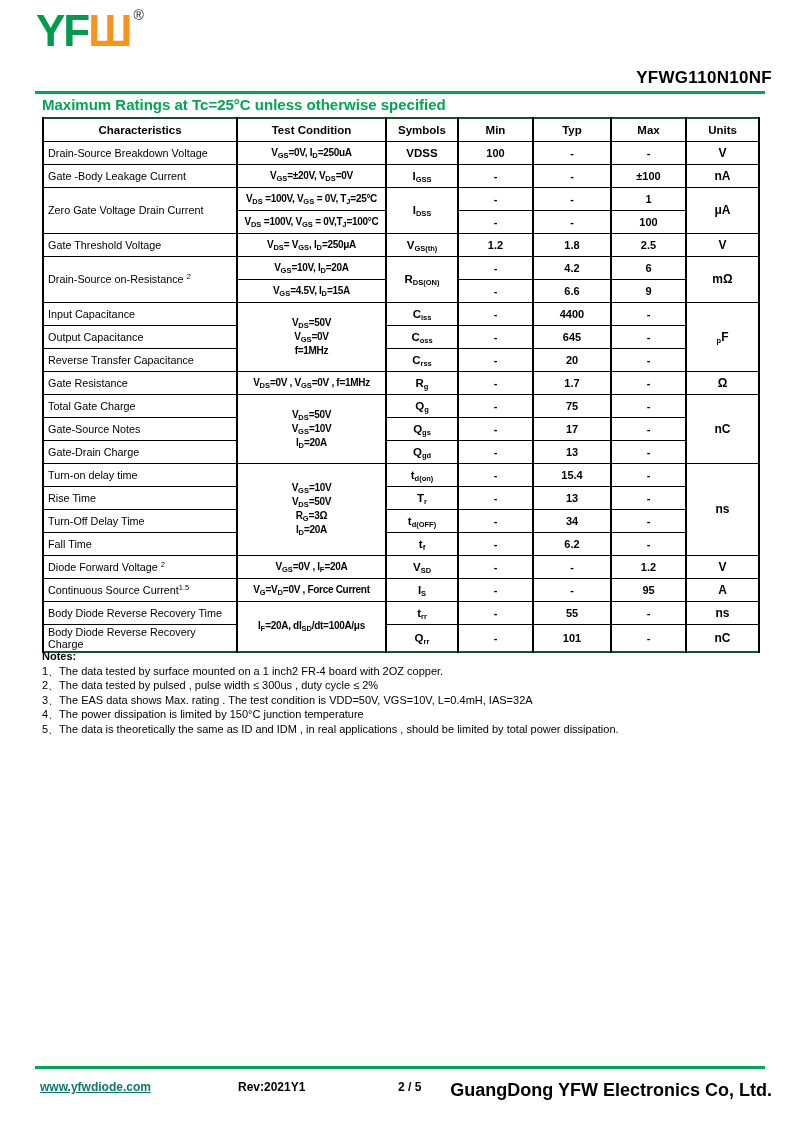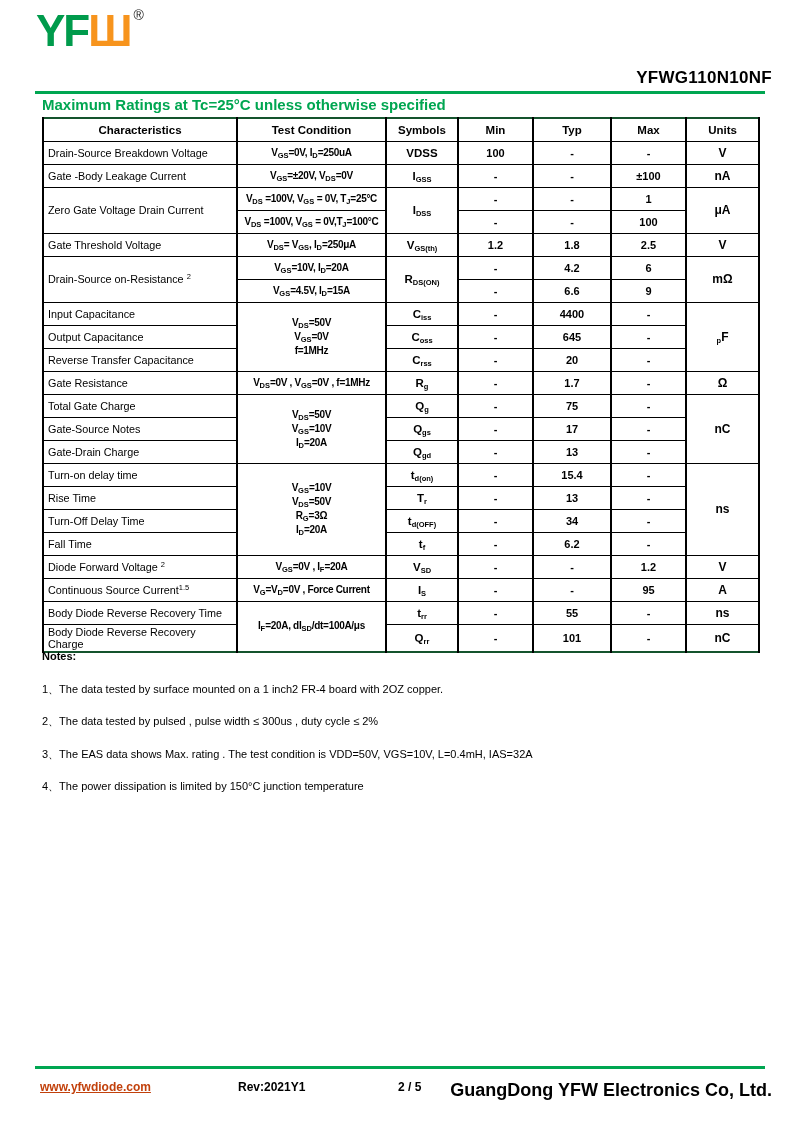--- a/index.html
+++ b/index.html
@@ -39,7 +39,7 @@
   
   .notes { position: absolute; left: 42px; top: 649px; width: 700px; font-size: 11px; line-height: 14.6px; }
   .notes-title { font-weight: bold; }
-  .note-item { white-space: nowrap; margin-top: 18px; }
+  .note-item { white-space: nowrap; }
 
   
   .footer-item { position: absolute; top: 1080px; font-size: 12px; font-weight: bold; }

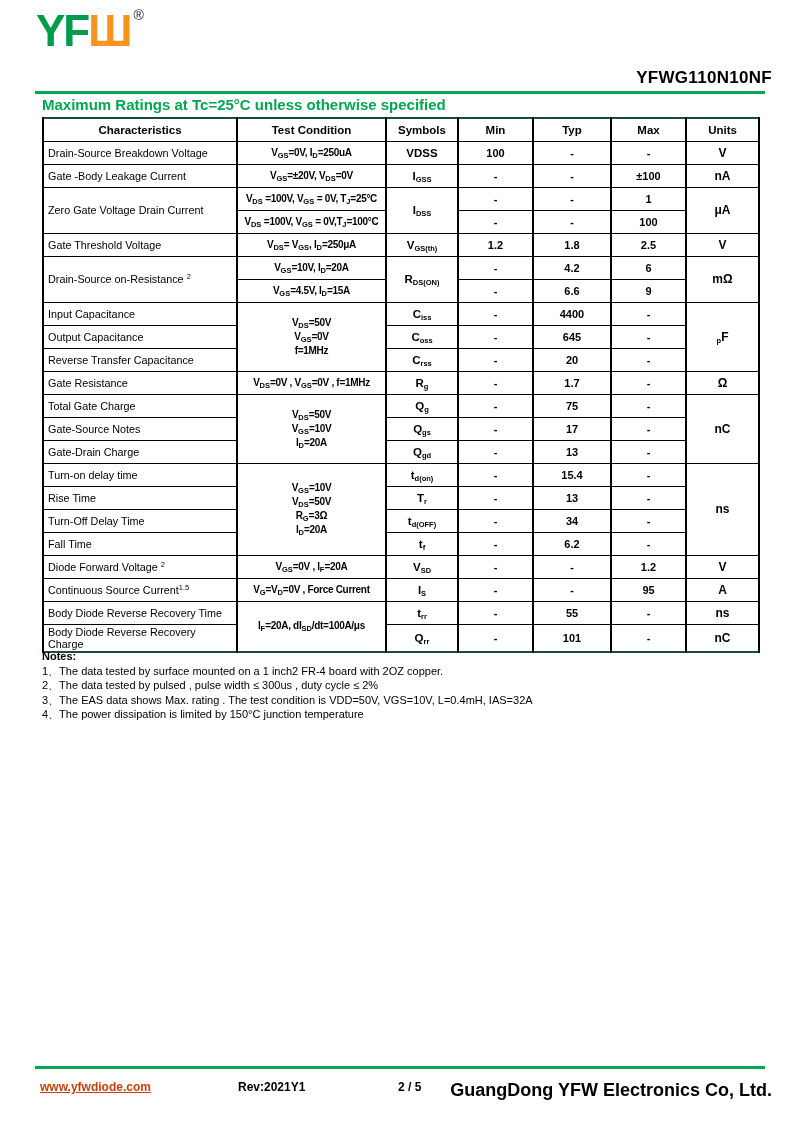--- a/index.html
+++ b/index.html
@@ -272,6 +272,7 @@
         <div class="note-item">2、The data tested by pulsed , pulse width ≤ 300us , duty cycle ≤ 2%</div>
         <div class="note-item">3、The EAS data shows Max. rating . The test condition is VDD=50V, VGS=10V, L=0.4mH, IAS=32A</div>
         <div class="note-item">4、The power dissipation is limited by 150°C junction temperature</div>
+        <div class="note-item">5、The data is theoretically the same as ID and IDM , in real applications , should be limited by total power dissipation.</div>
       </div>
   </div>
 

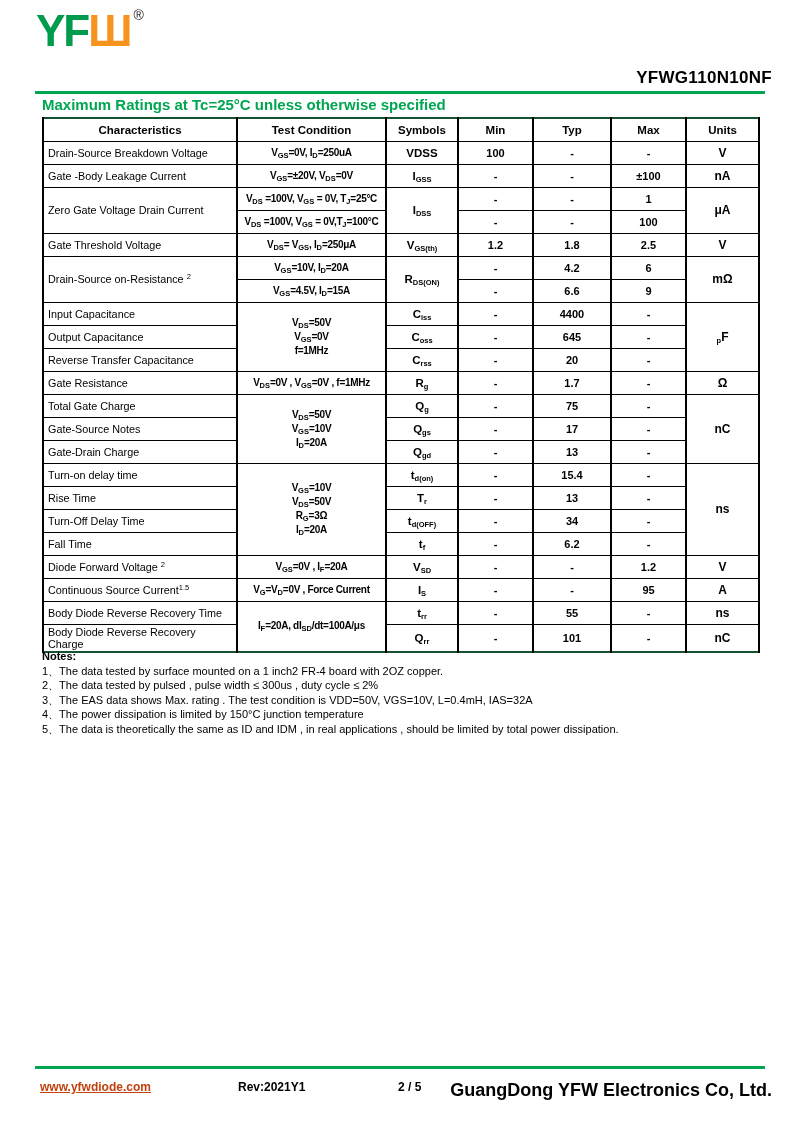--- a/index.html
+++ b/index.html
@@ -43,7 +43,7 @@
 
   
   .footer-item { position: absolute; top: 1080px; font-size: 12px; font-weight: bold; }
-  .website-link { left: 40px; color: #c2410c; text-decoration: underline; cursor: pointer; }
+  .website-link { left: 40px; color: #0f766e; text-decoration: underline; cursor: pointer; }
   .footer-rev  { left: 238px; }
   .footer-page { left: 398px; }
   .footer-company { right: 28px; font-size: 18px; }

